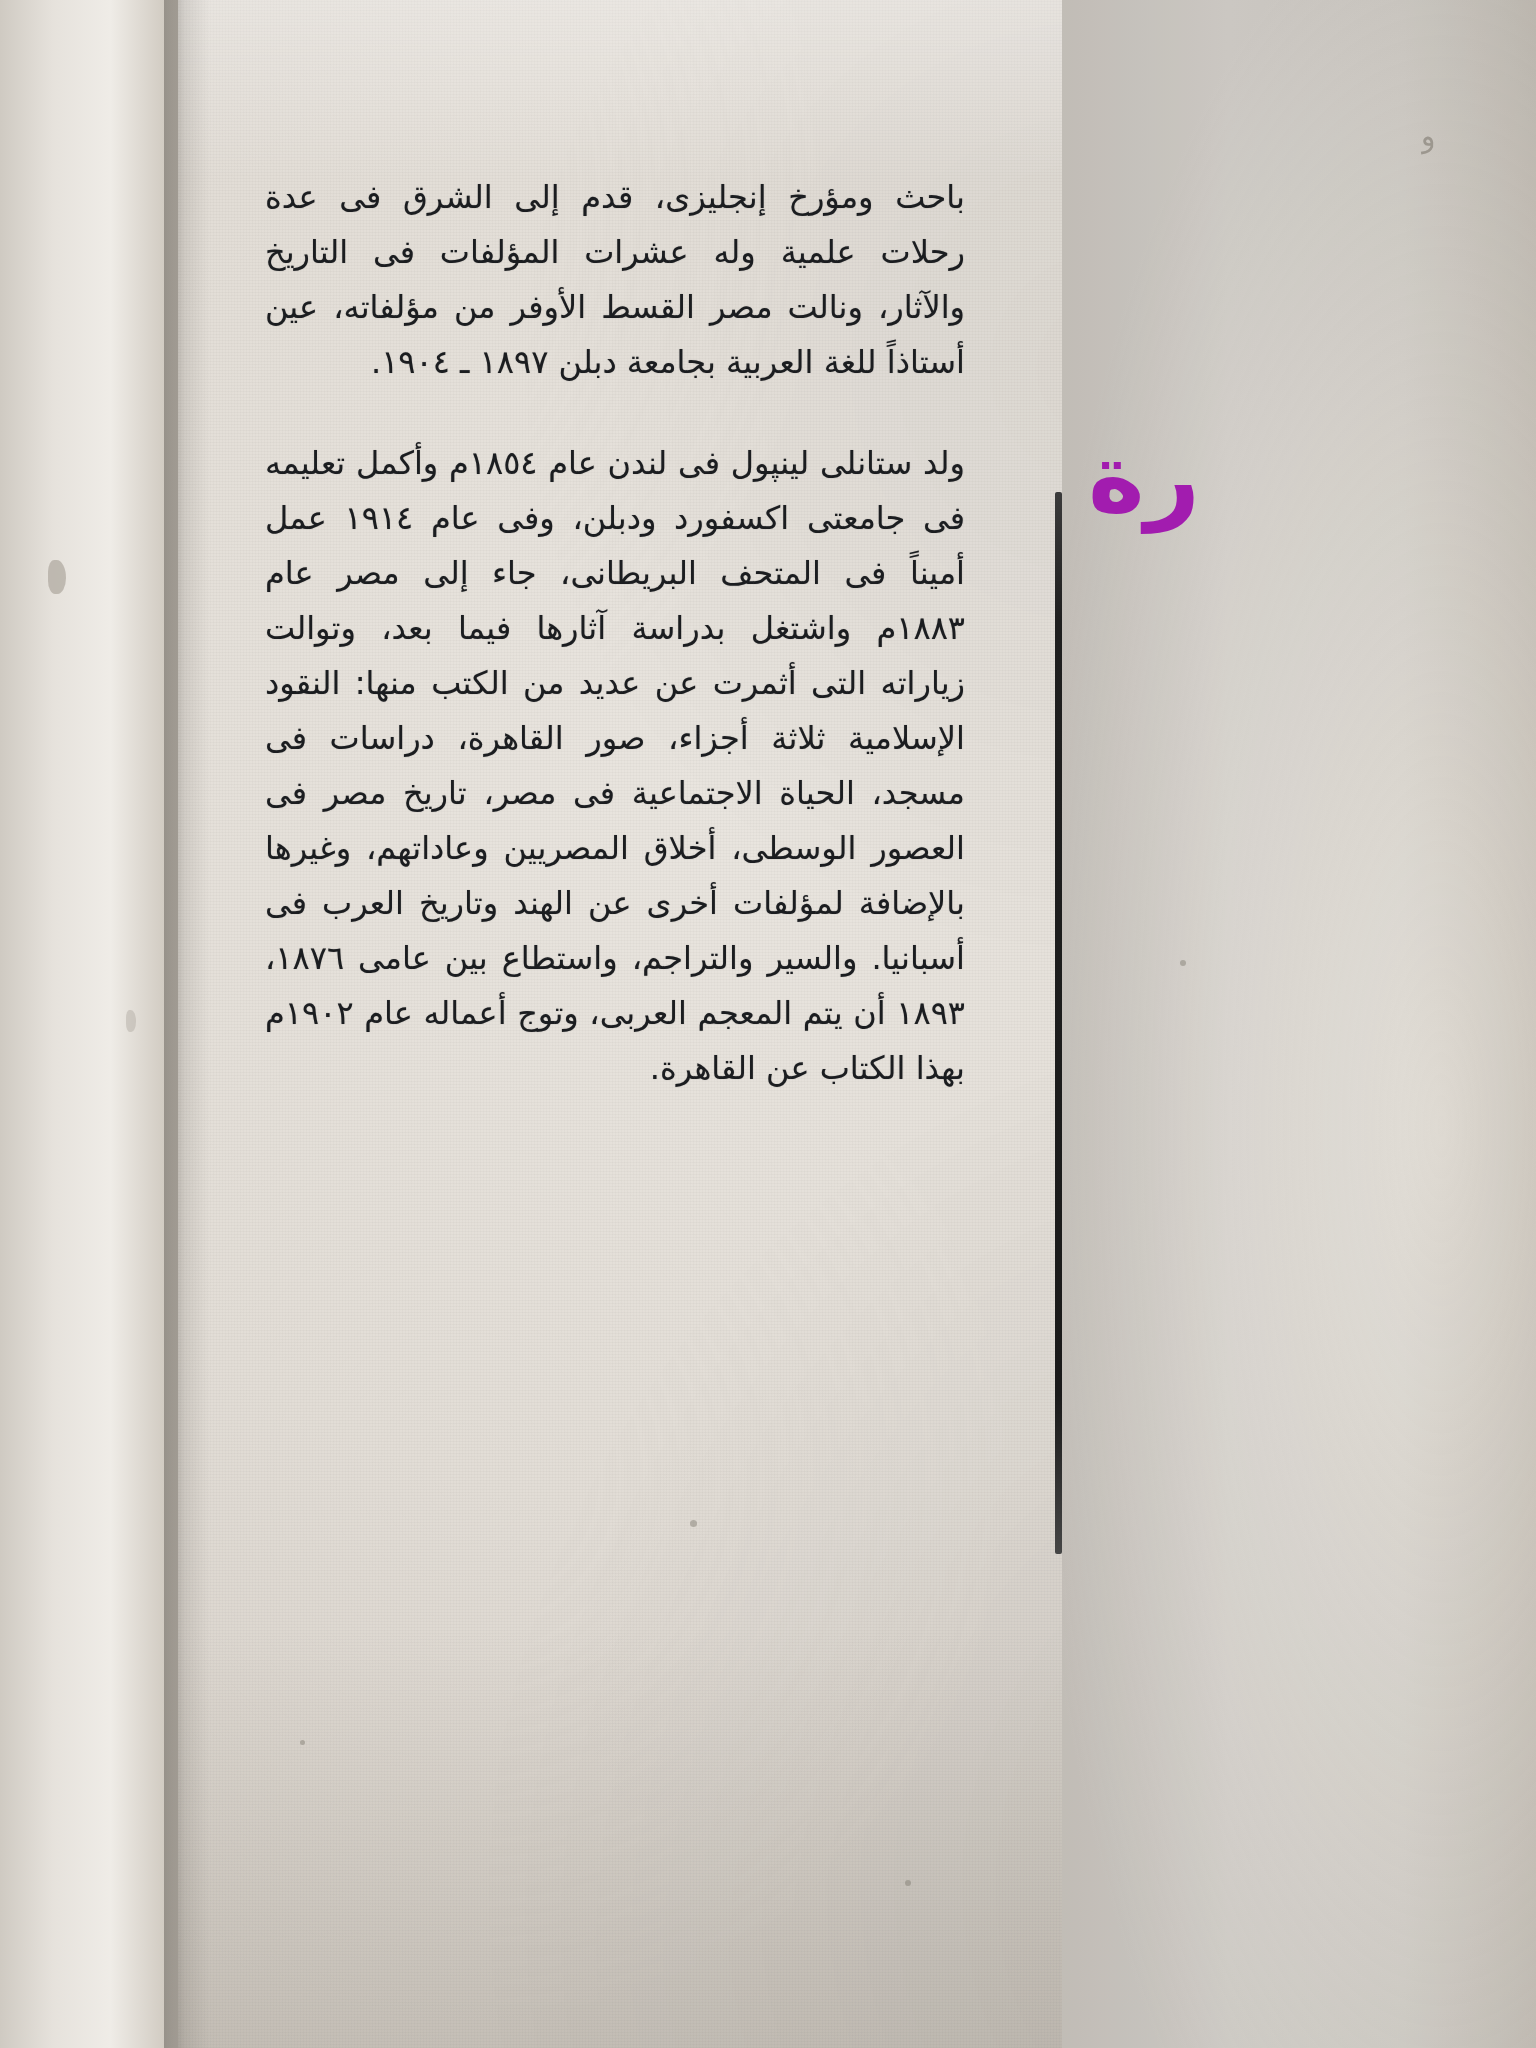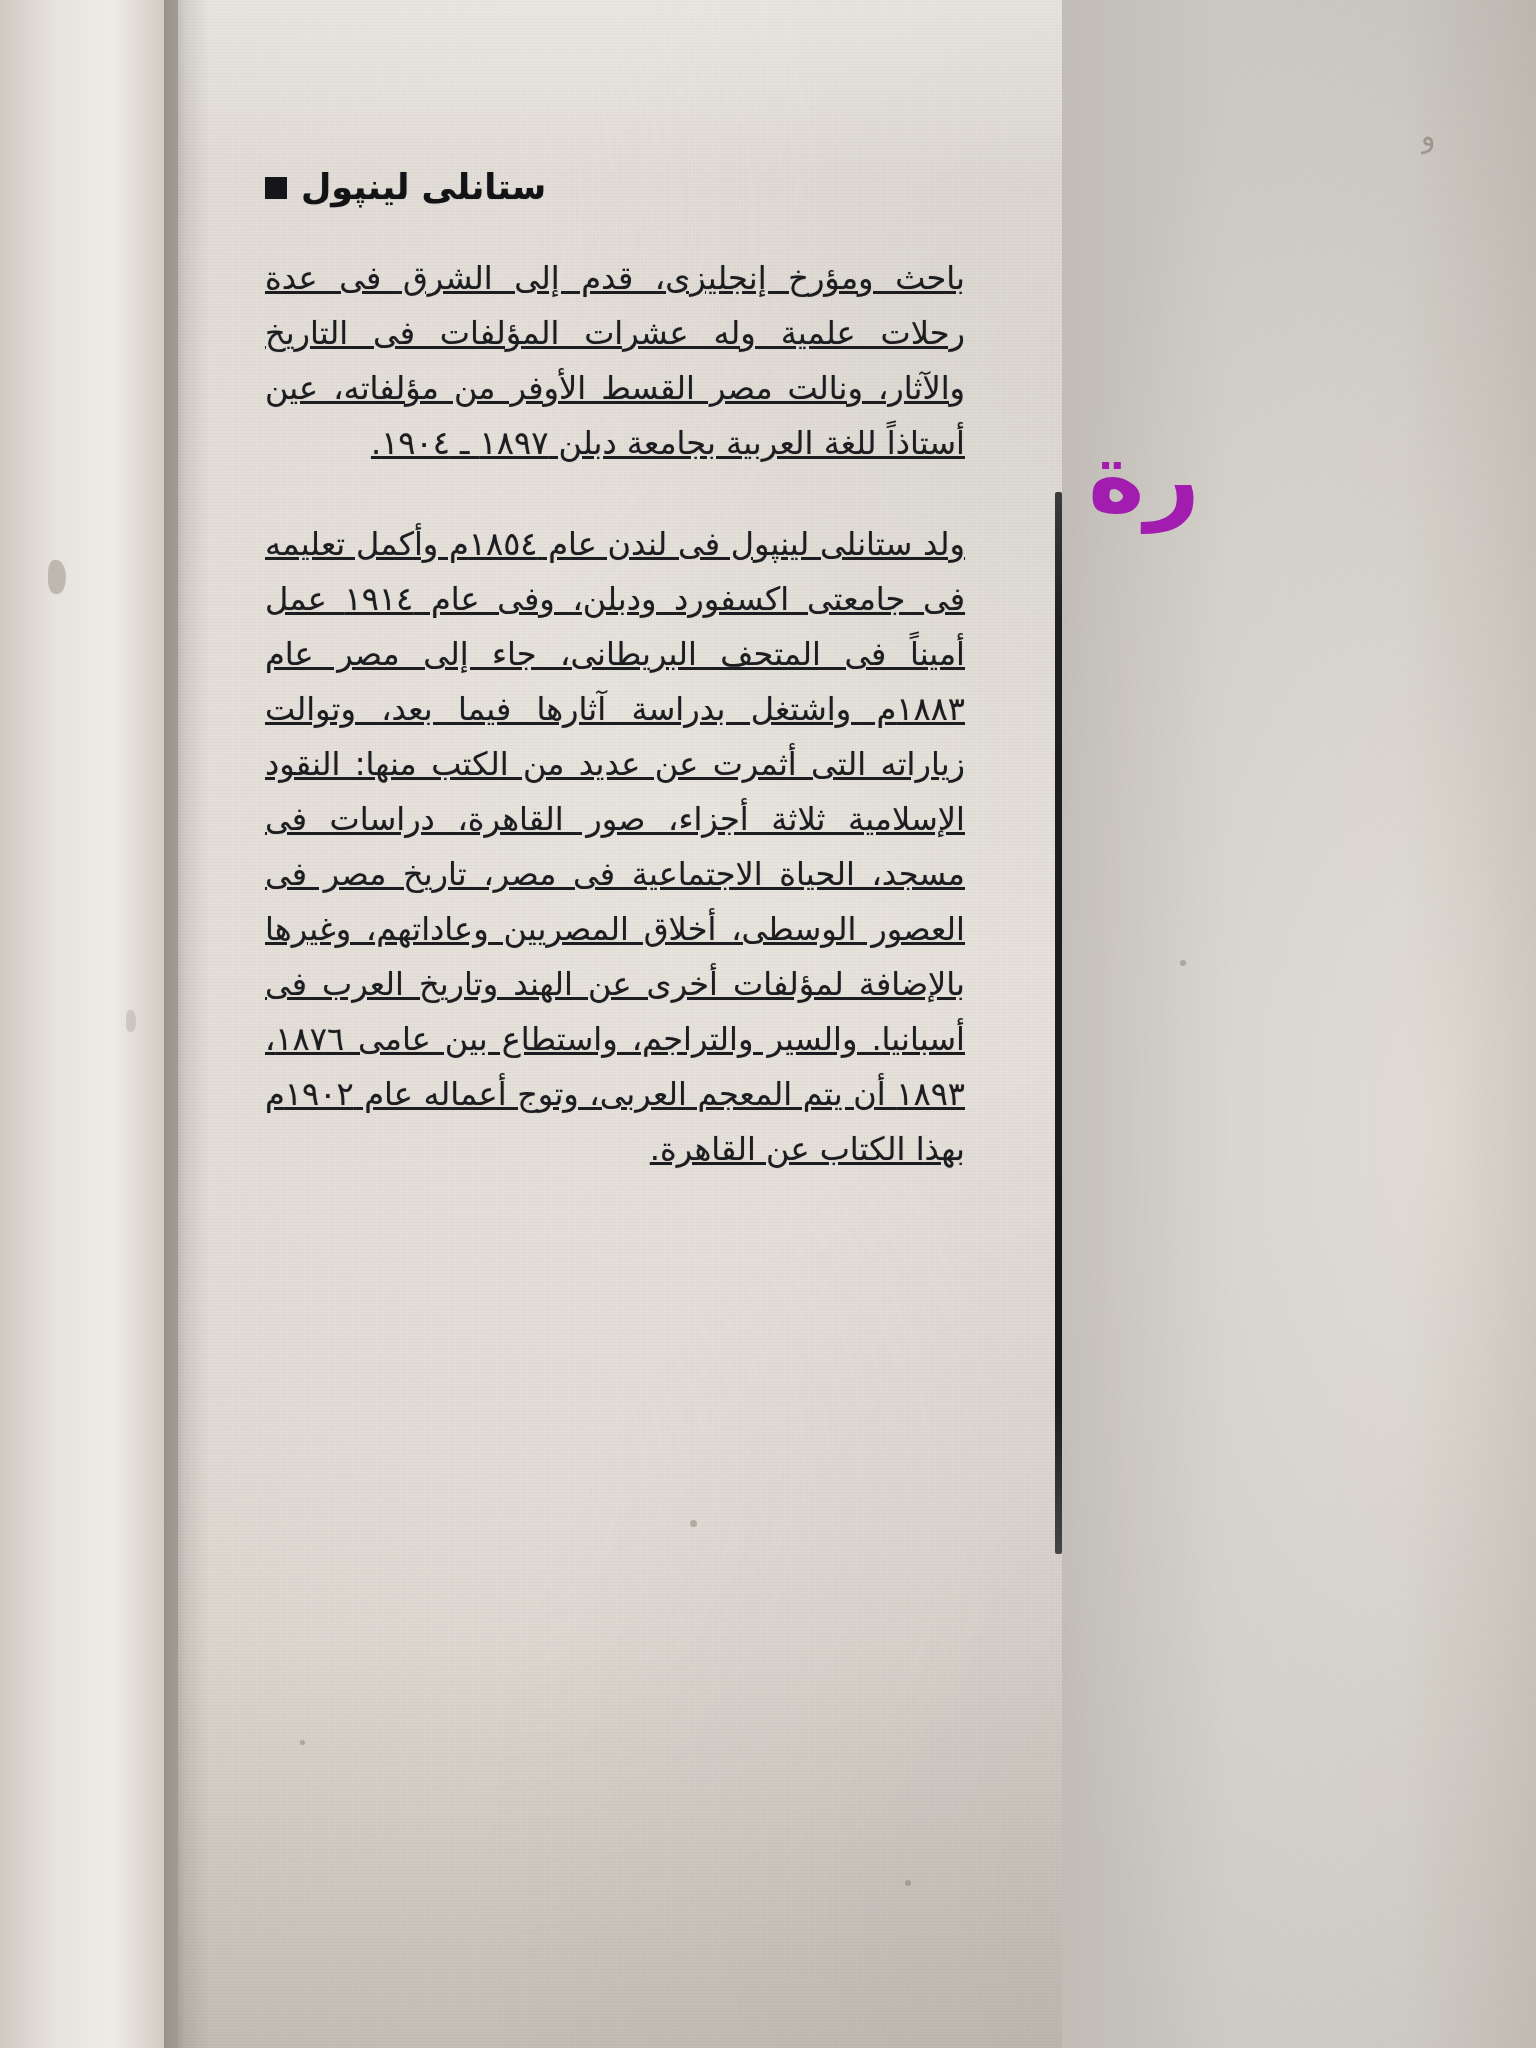--- a/index.html
+++ b/index.html
@@ -244,10 +244,6 @@
 
   <div class="content">
 
-    <div class="author-line">
-      <span class="bullet-square"></span>
-      <span class="author-name ink-soft">ستانلى لينپول</span>
-    </div>
 
     <p class="para ink-soft">باحث ومؤرخ إنجليزى، قدم إلى الشرق فى عدة رحلات علمية وله عشرات المؤلفات فى التاريخ والآثار، ونالت مصر القسط الأوفر من مؤلفاته، عين أستاذاً للغة العربية بجامعة دبلن ١٨٩٧ ـ ١٩٠٤.</p>
 

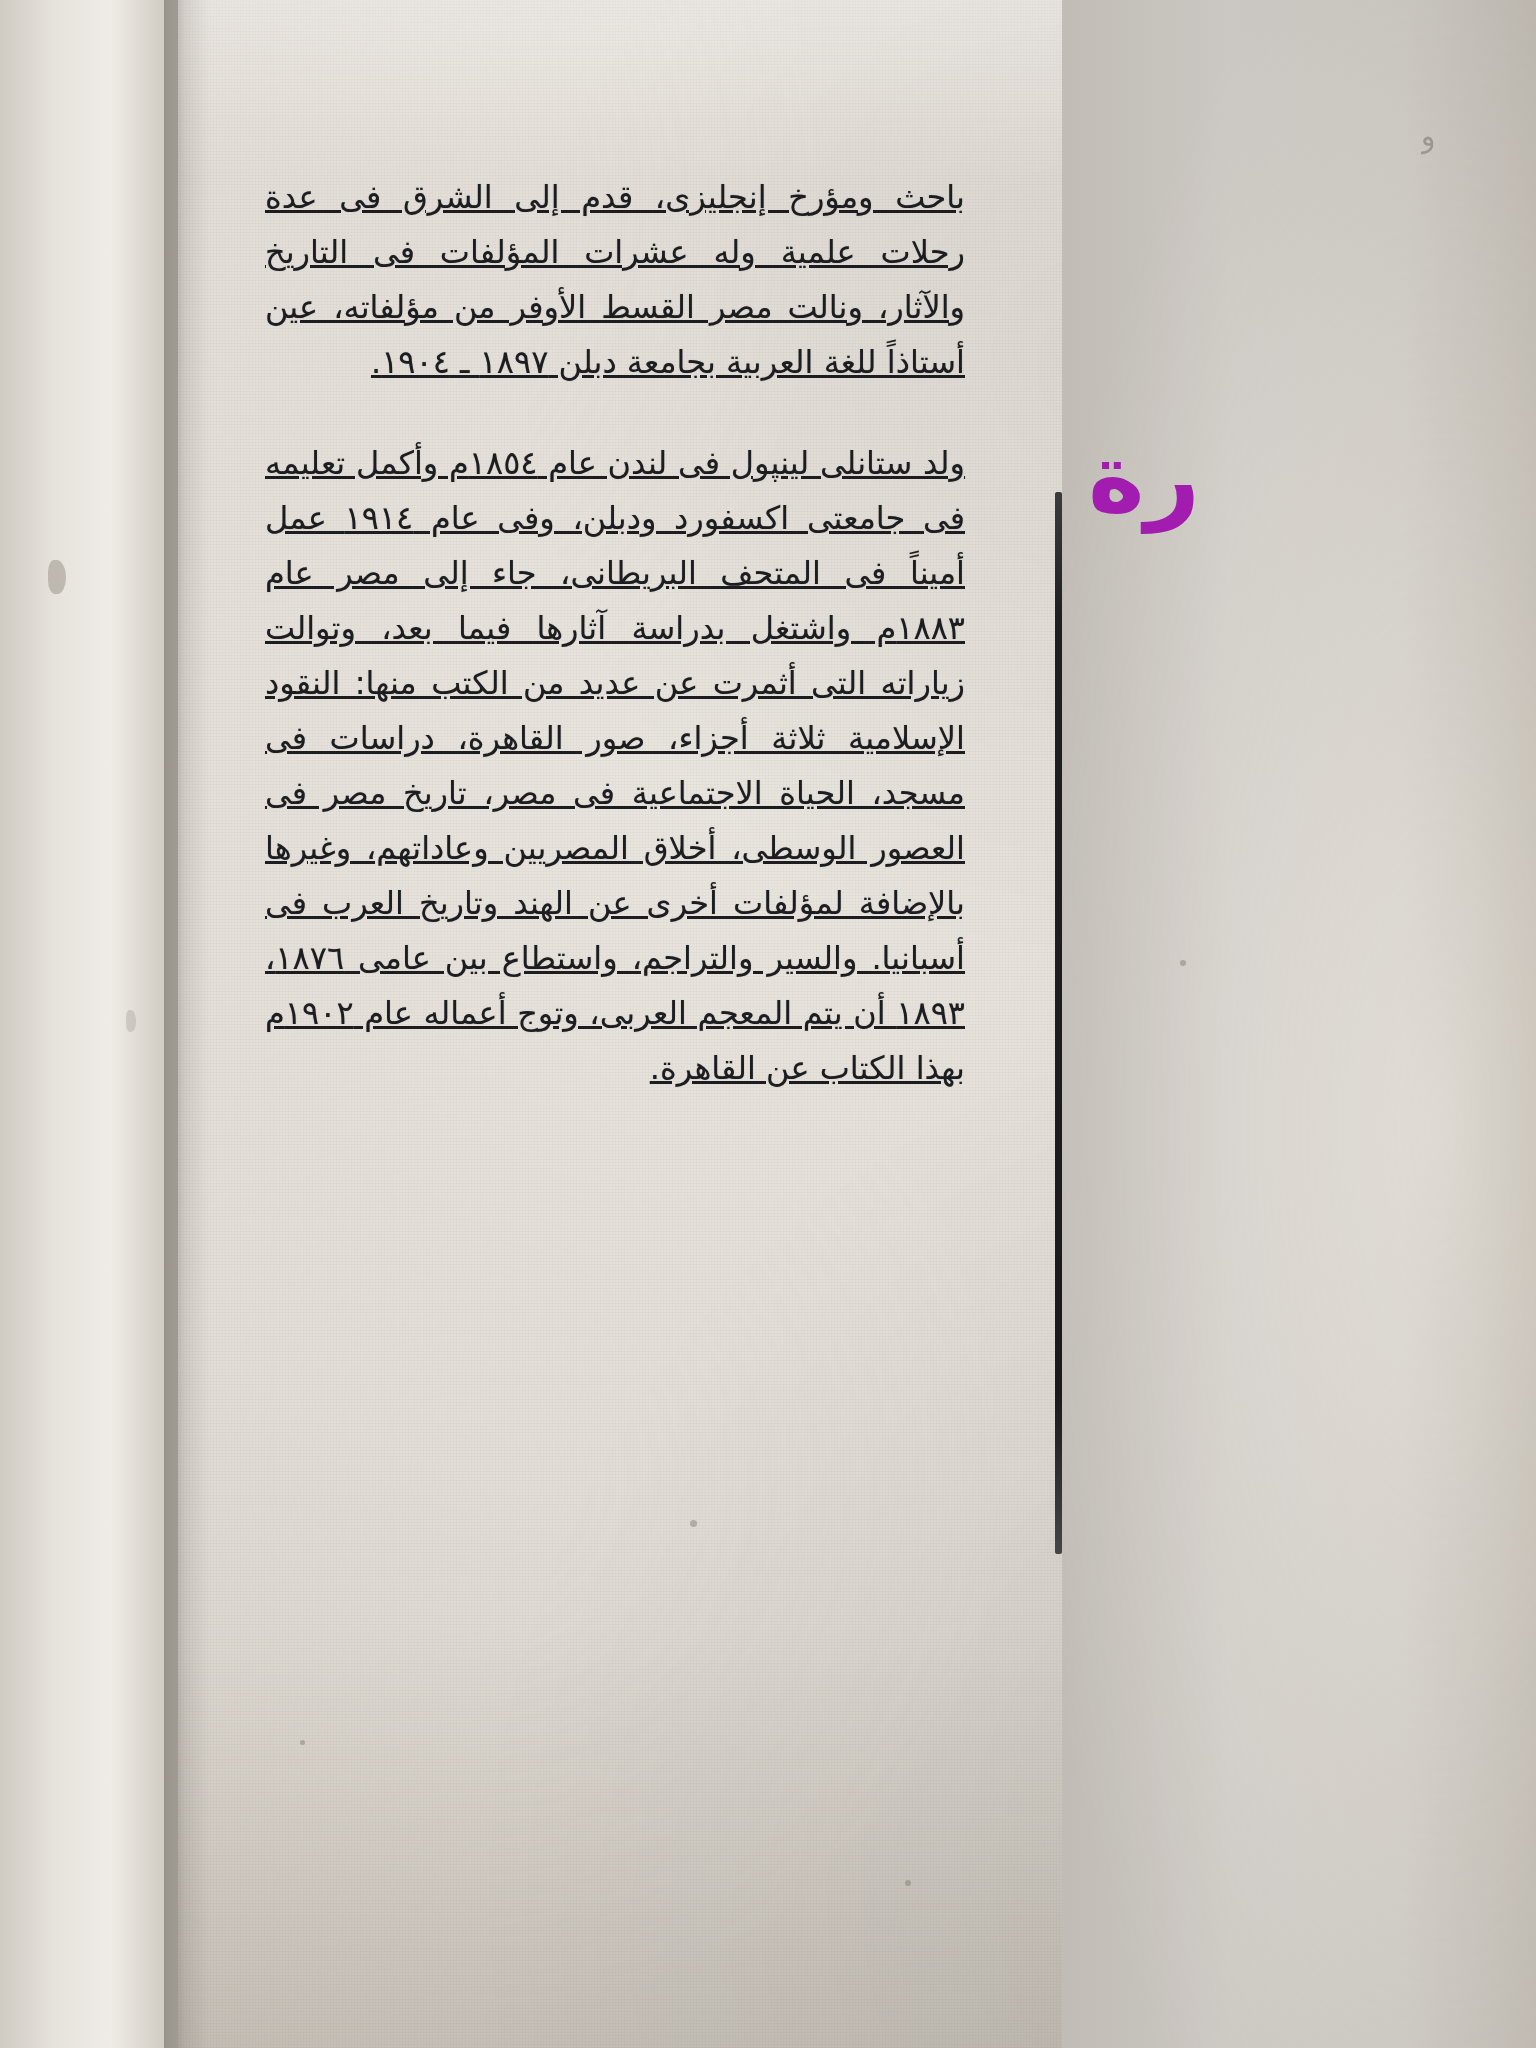--- a/index.html
+++ b/index.html
@@ -176,7 +176,6 @@
     color: #1b1d20;
     text-align: justify;
     text-justify: inter-word;
-    text-decoration: underline;
   }
   p.para.last {
     margin-bottom: 0;

